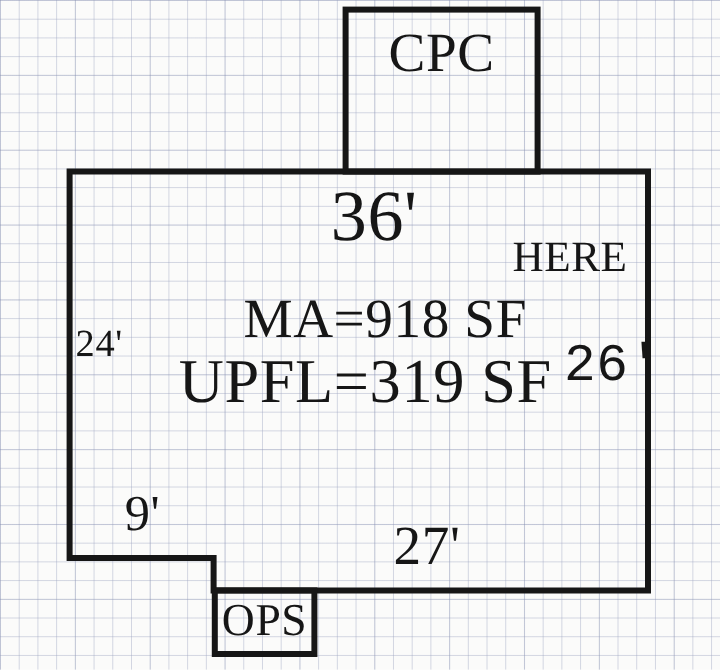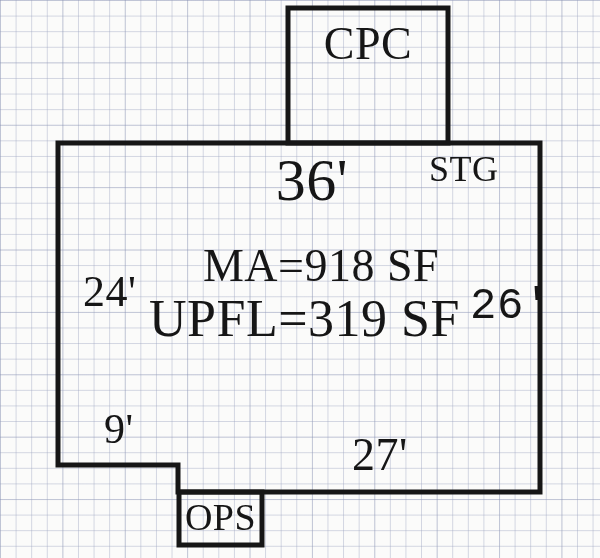--- a/index.html
+++ b/index.html
@@ -76,7 +76,6 @@
   <div class="lbl center cpc-name">CPC</div>
 
   <div class="lbl center dim-top">36'</div>
-  <div class="lbl stg-line1">STG</div>
 
   <div class="lbl center area-main">MA=918 SF</div>
   <div class="lbl center area-upfl">UPFL=319 SF</div>

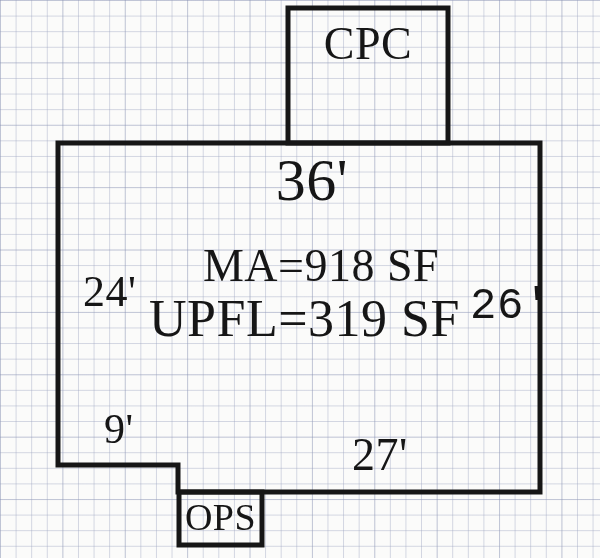--- a/index.html
+++ b/index.html
@@ -76,6 +76,7 @@
   <div class="lbl center cpc-name">CPC</div>
 
   <div class="lbl center dim-top">36'</div>
+  <div class="lbl stg-line2">HERE</div>
 
   <div class="lbl center area-main">MA=918 SF</div>
   <div class="lbl center area-upfl">UPFL=319 SF</div>

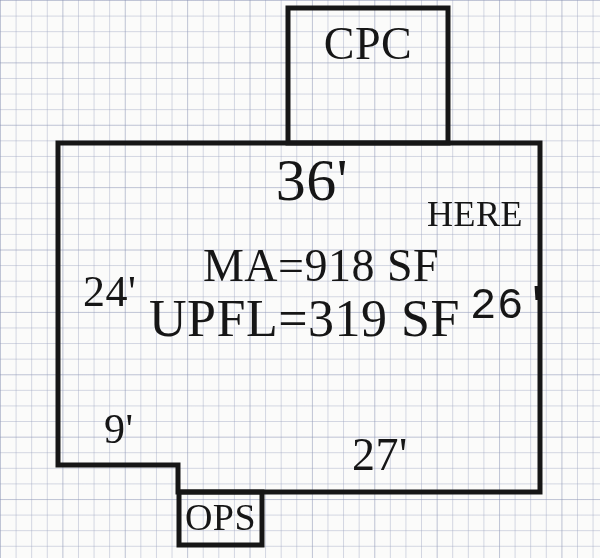--- a/index.html
+++ b/index.html
@@ -52,7 +52,7 @@
   .area-main  { left: 166px; top: 243px; width: 310px; font-size: 46px; }
   .area-upfl  { left: 149px; top: 293px; width: 310px; font-size: 52px; }
 
-  .dim-left   { left: 63px;  top: 270px; font-size: 44px; padding-left: 20px; }
+  .dim-left   { left: 63px;  top: 270px; font-size: 32px; }
   .dim-right  { left: 470px; top: 284px; font-size: 44px; font-family: Liberation Mono, monospace; }
   .dim-notch  { left: 104px; top: 408px; font-size: 42px; }
   .dim-bottom { left: 328px; top: 432px; font-size: 46px; margin-left: 24px; }

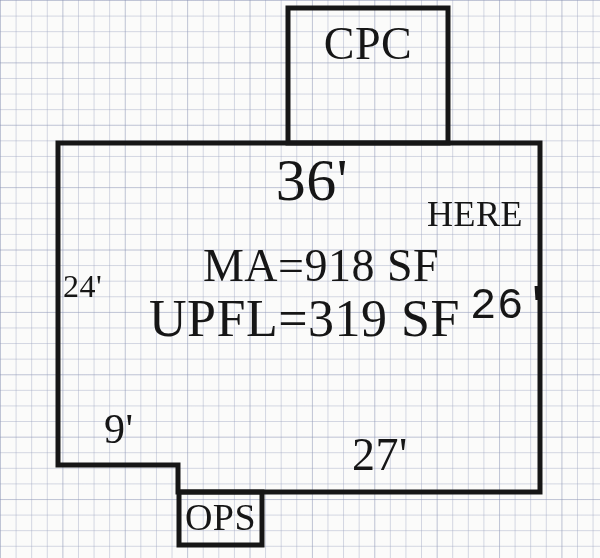--- a/index.html
+++ b/index.html
@@ -55,7 +55,7 @@
   .dim-left   { left: 63px;  top: 270px; font-size: 32px; }
   .dim-right  { left: 470px; top: 284px; font-size: 44px; font-family: Liberation Mono, monospace; }
   .dim-notch  { left: 104px; top: 408px; font-size: 42px; }
-  .dim-bottom { left: 328px; top: 432px; font-size: 46px; margin-left: 24px; }
+  .dim-bottom { left: 328px; top: 432px; font-size: 46px; }
 
   .ops-name   { left: 179px; top: 498px; width: 83px; font-size: 38px; }
 </style>

